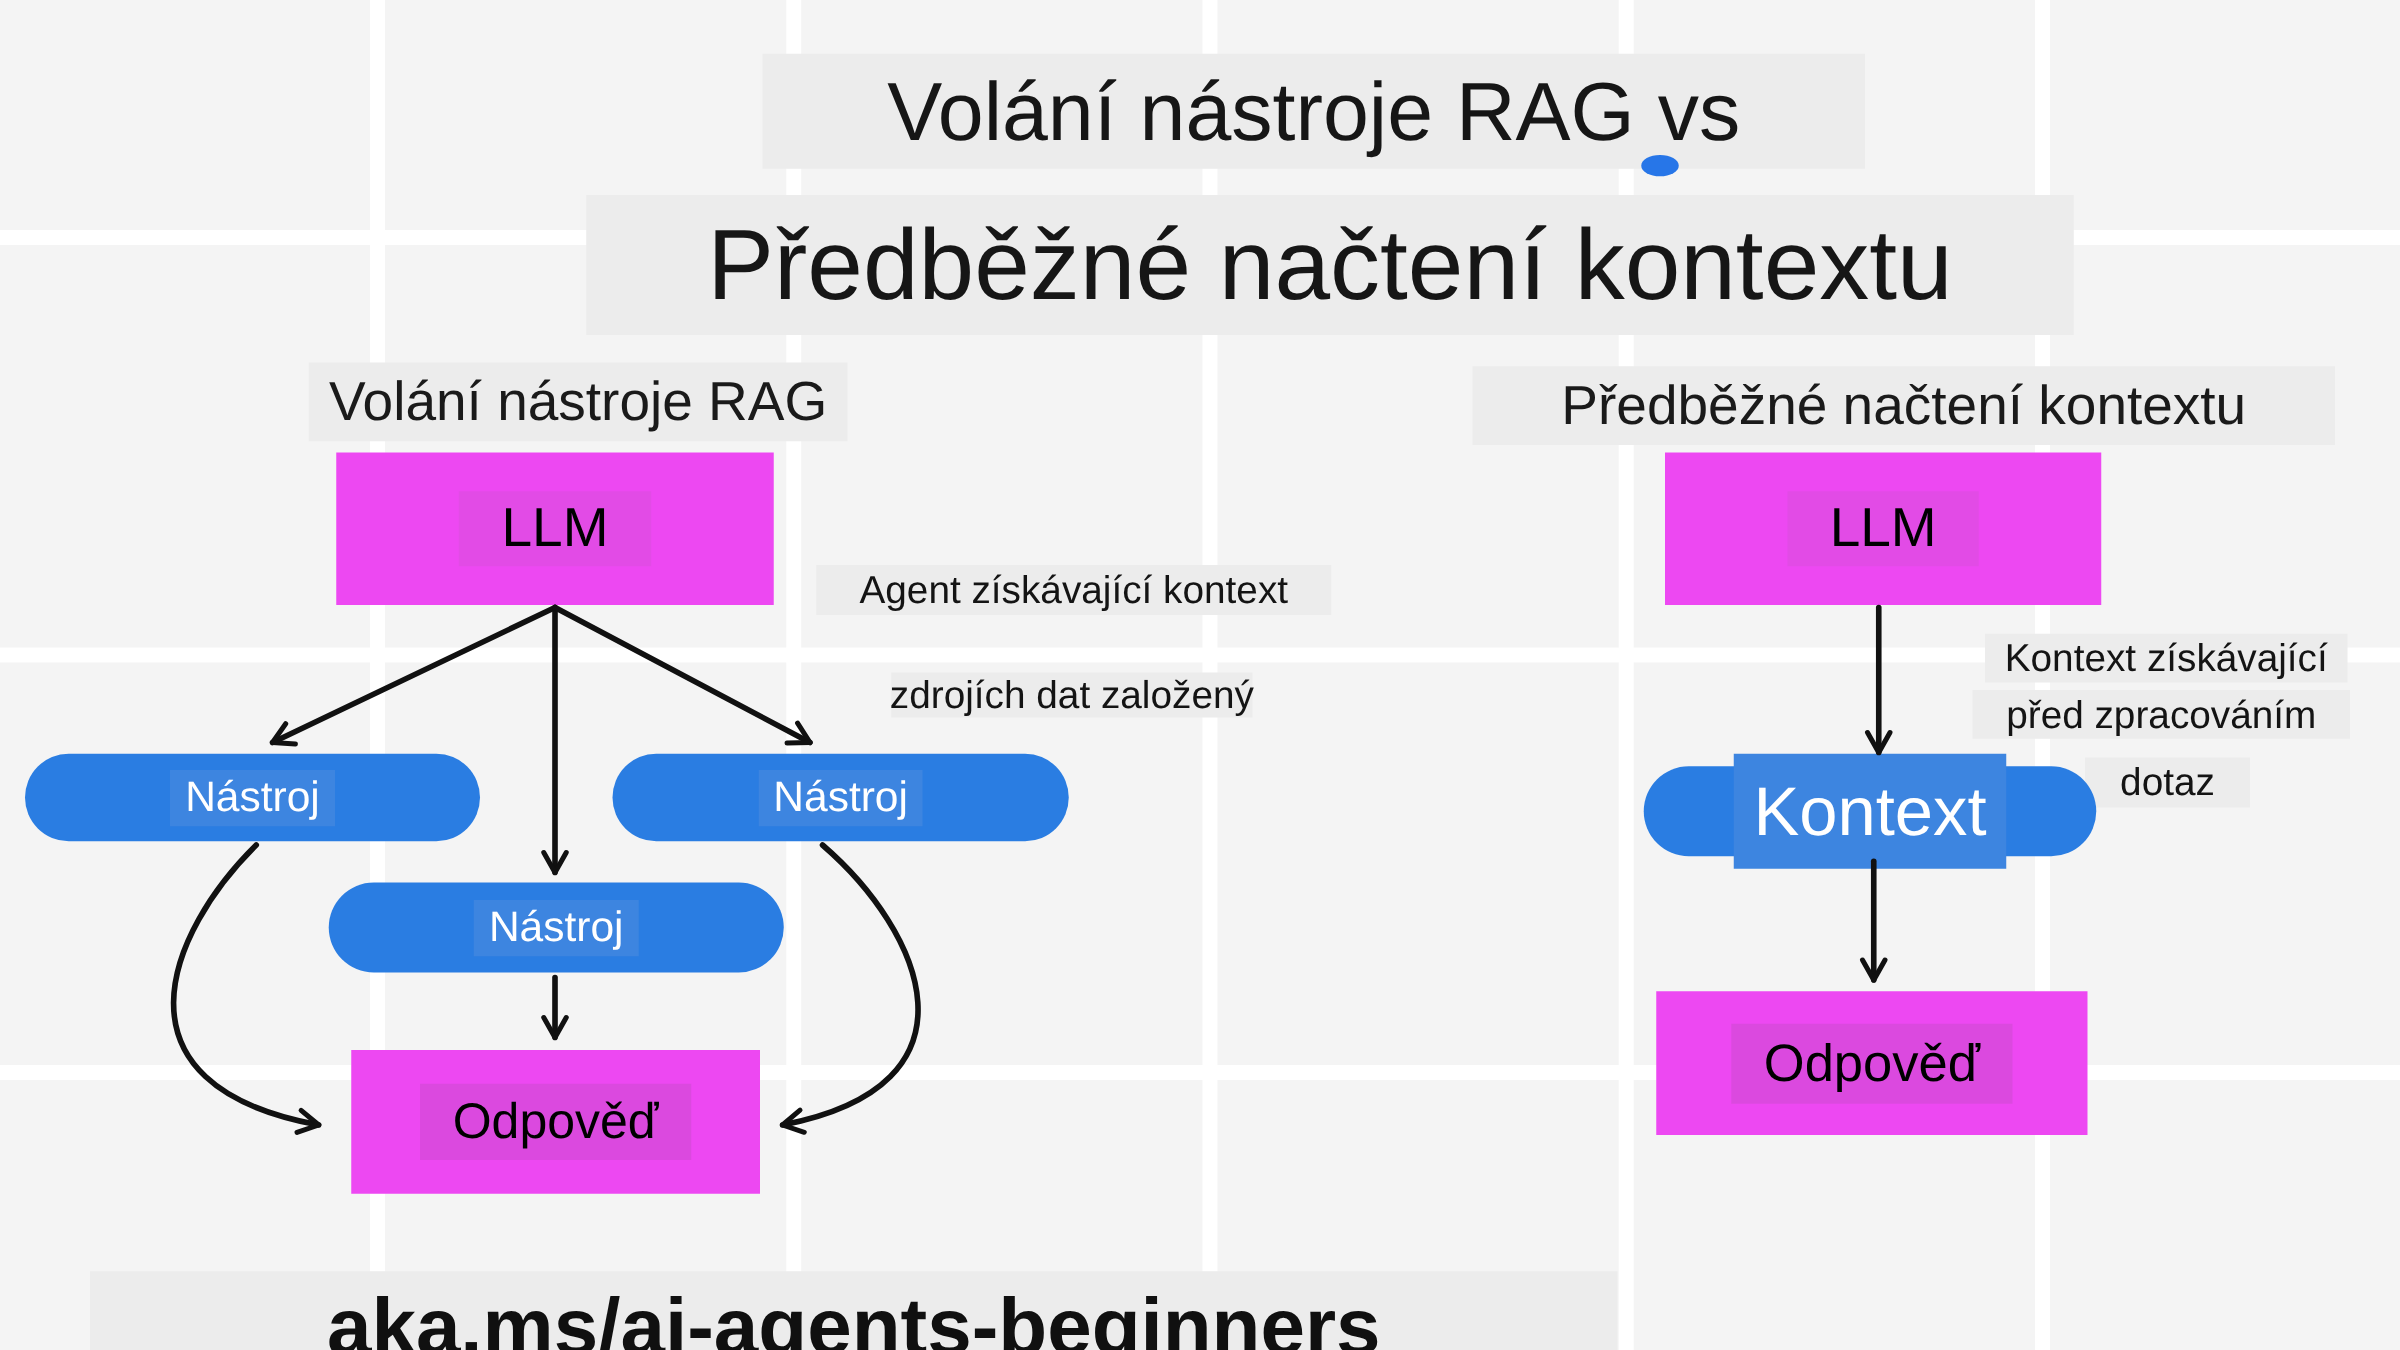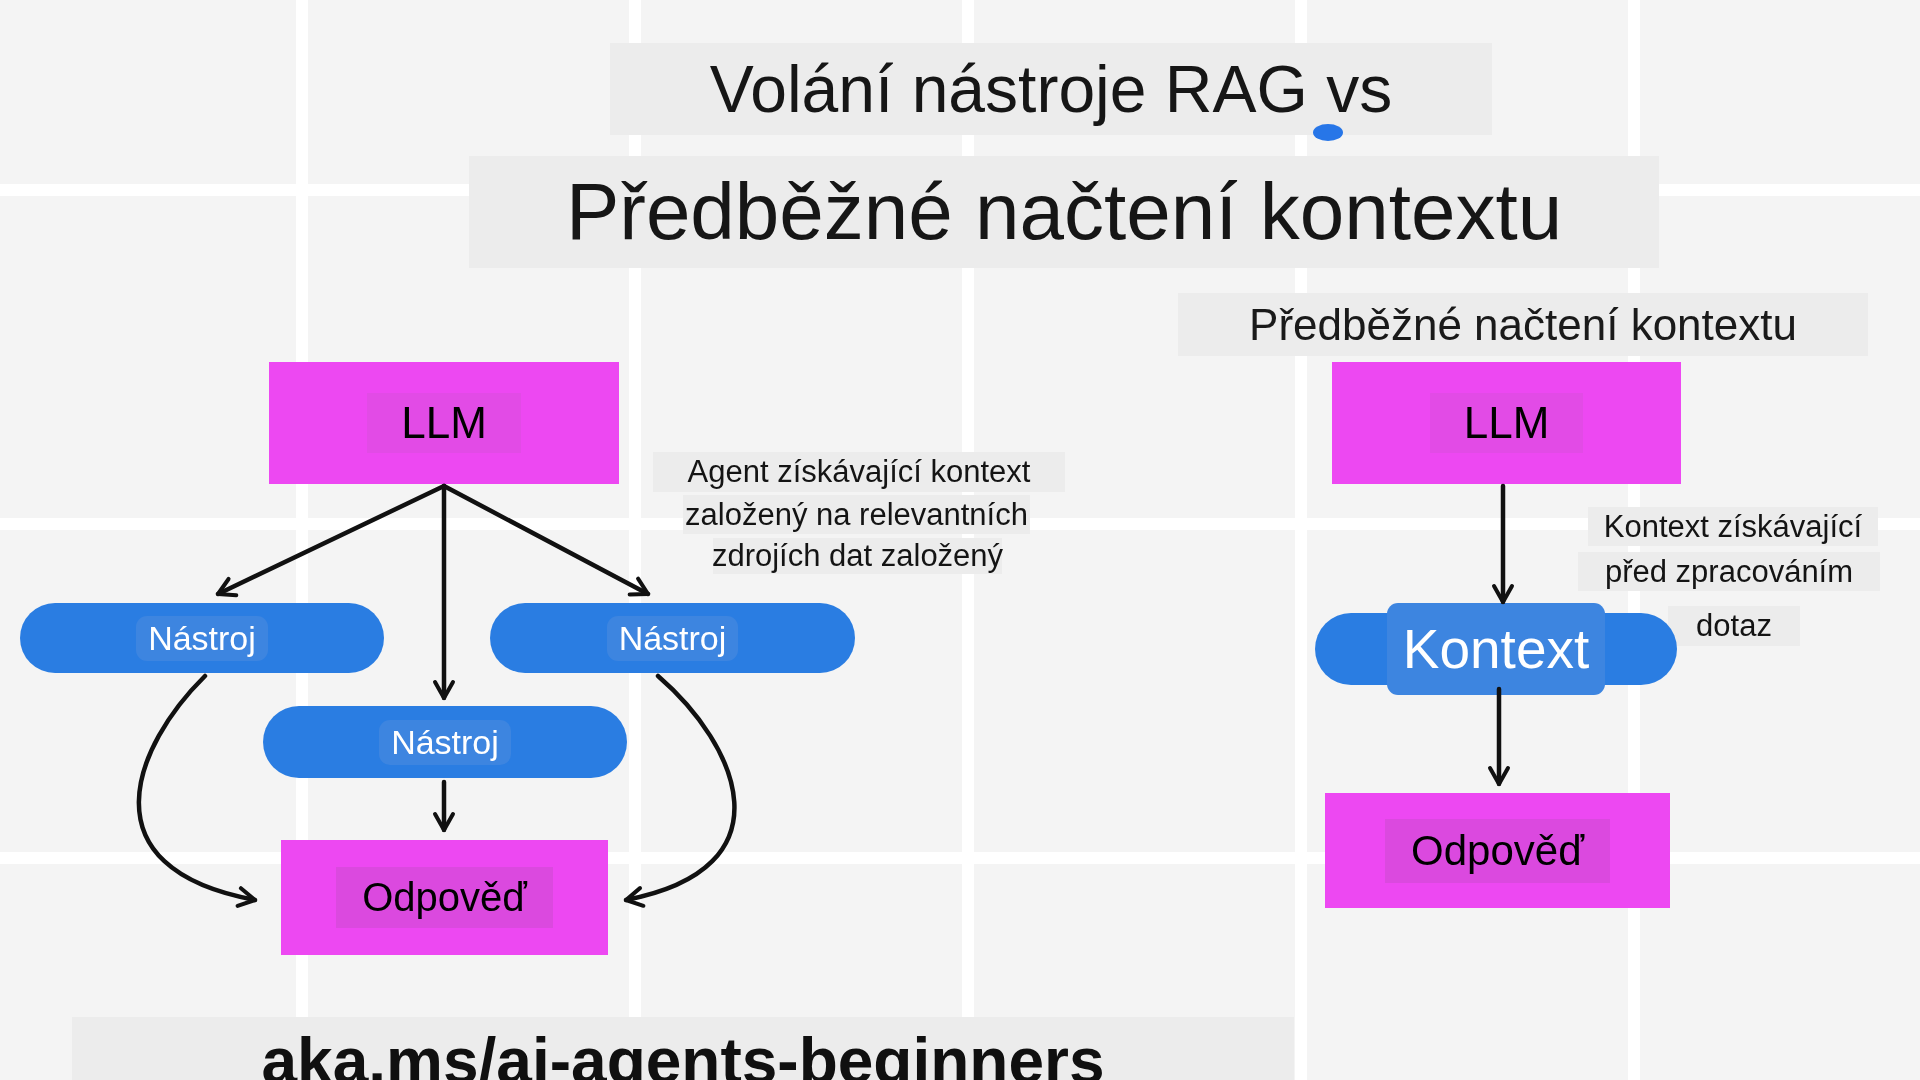--- a/index.html
+++ b/index.html
@@ -93,6 +93,7 @@
   <div class="accent-dot"></div>
   <div class="hl title2">Předběžné načtení kontextu</div>
 
+  <div class="hl col-header-left">Volání nástroje RAG</div>
   <div class="hl col-header-right">Předběžné načtení kontextu</div>
 
   <div class="box llm-left">

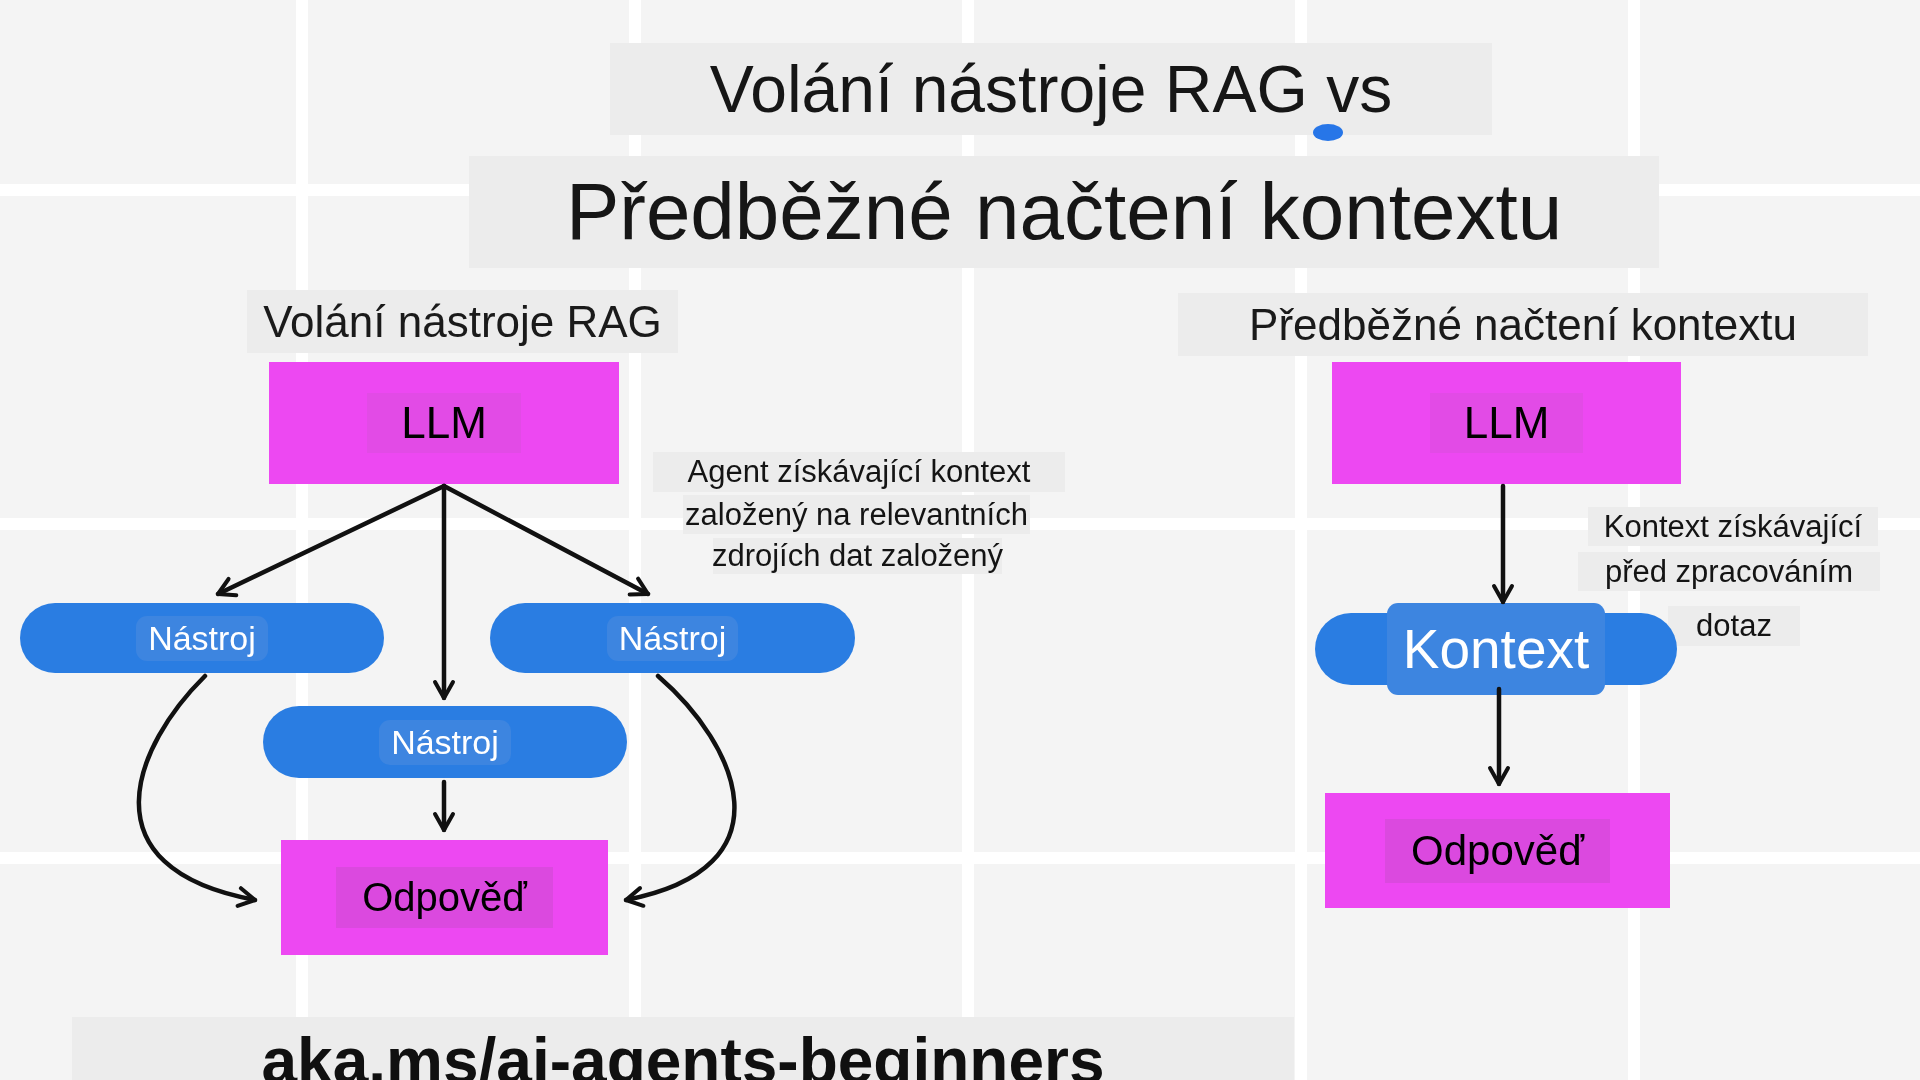--- a/index.html
+++ b/index.html
@@ -101,7 +101,6 @@
   </div>
 
   <div class="hl ann ann-l1">Agent získávající kontext</div>
-  <div class="hl ann ann-l2">založený na relevantních</div>
   <div class="hl ann ann-l3">zdrojích dat založený</div>
 
   <div class="pill tool-a">

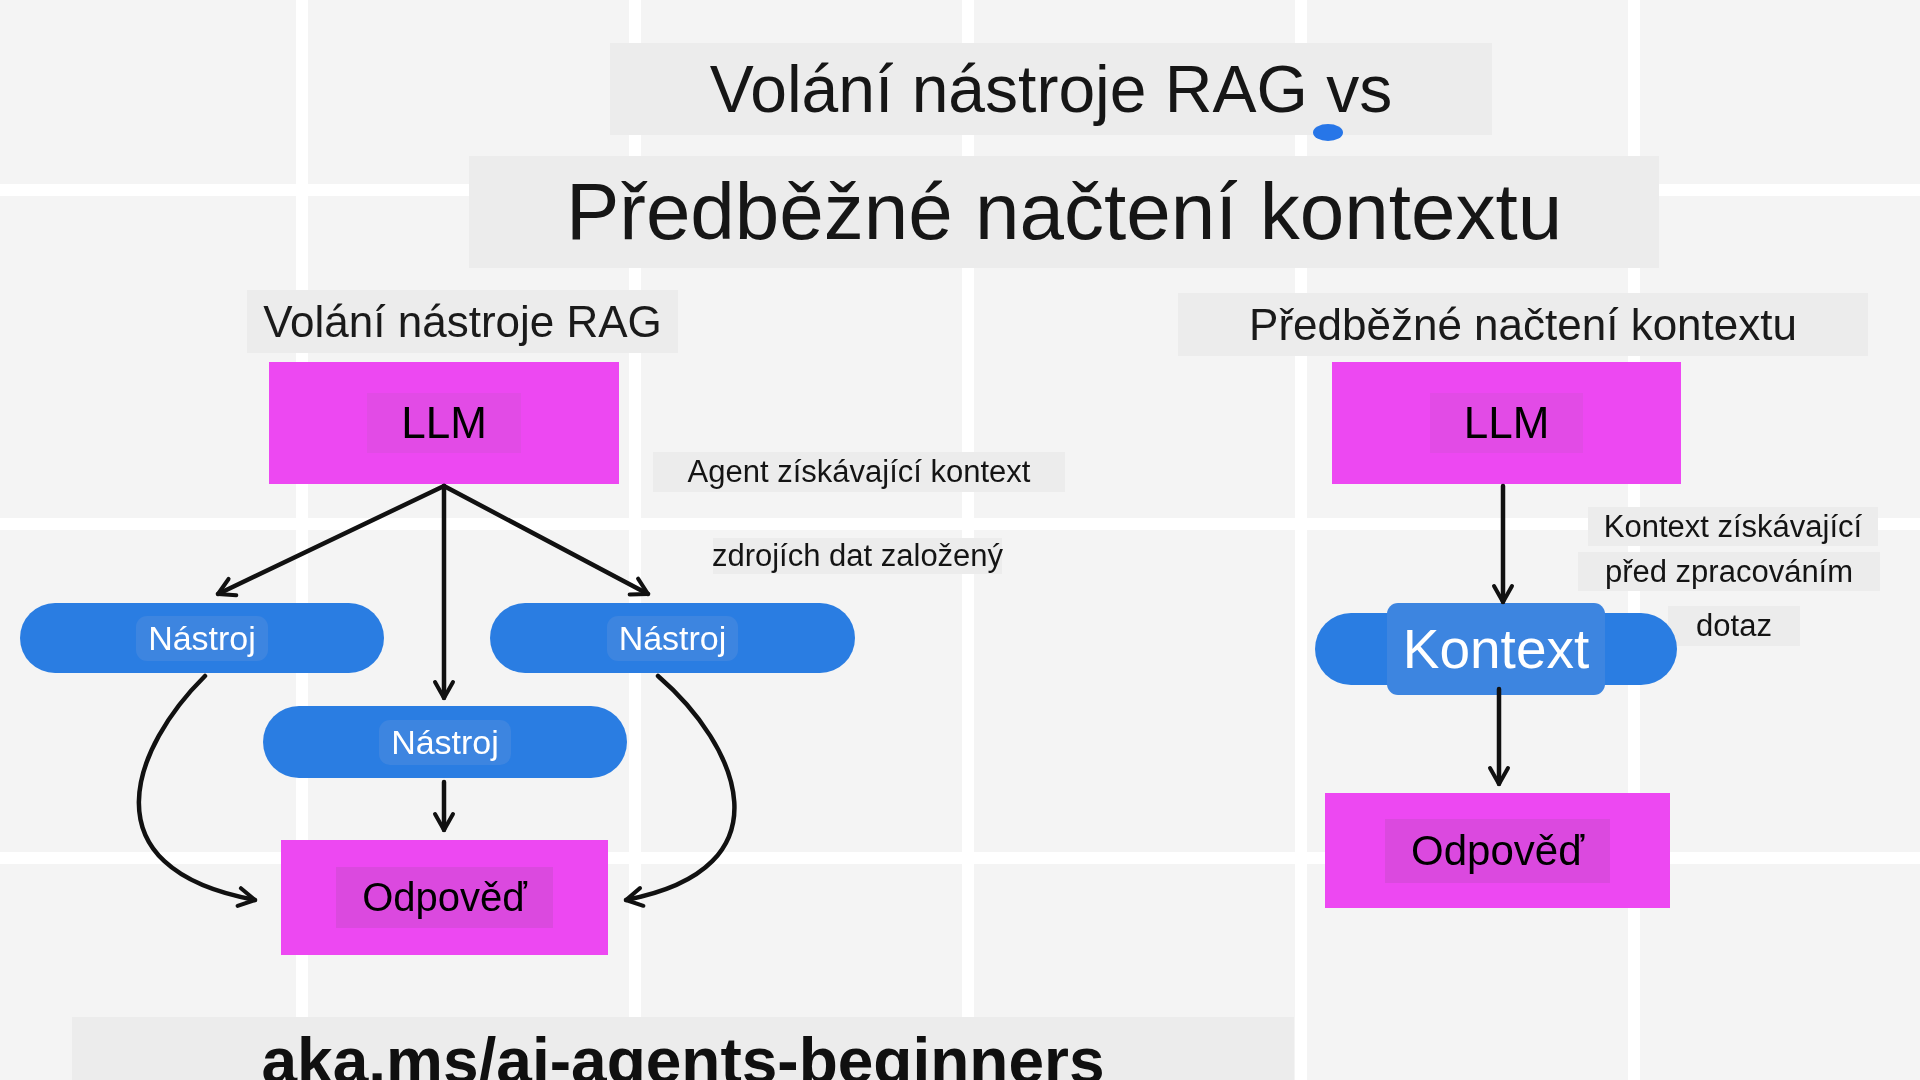--- a/index.html
+++ b/index.html
@@ -70,7 +70,7 @@
   }
   .pill .label{
     background:var(--blue-highlight);color:#fff;
-    padding:3px 12px;white-space:nowrap;font-size:34px;border-radius:11px;
+    padding:3px 12px;white-space:nowrap;font-size:34px;
   }
   .tool-a{left:20px;top:603px;width:364px;height:70px;}
   .tool-b{left:490px;top:603px;width:365px;height:70px;}

